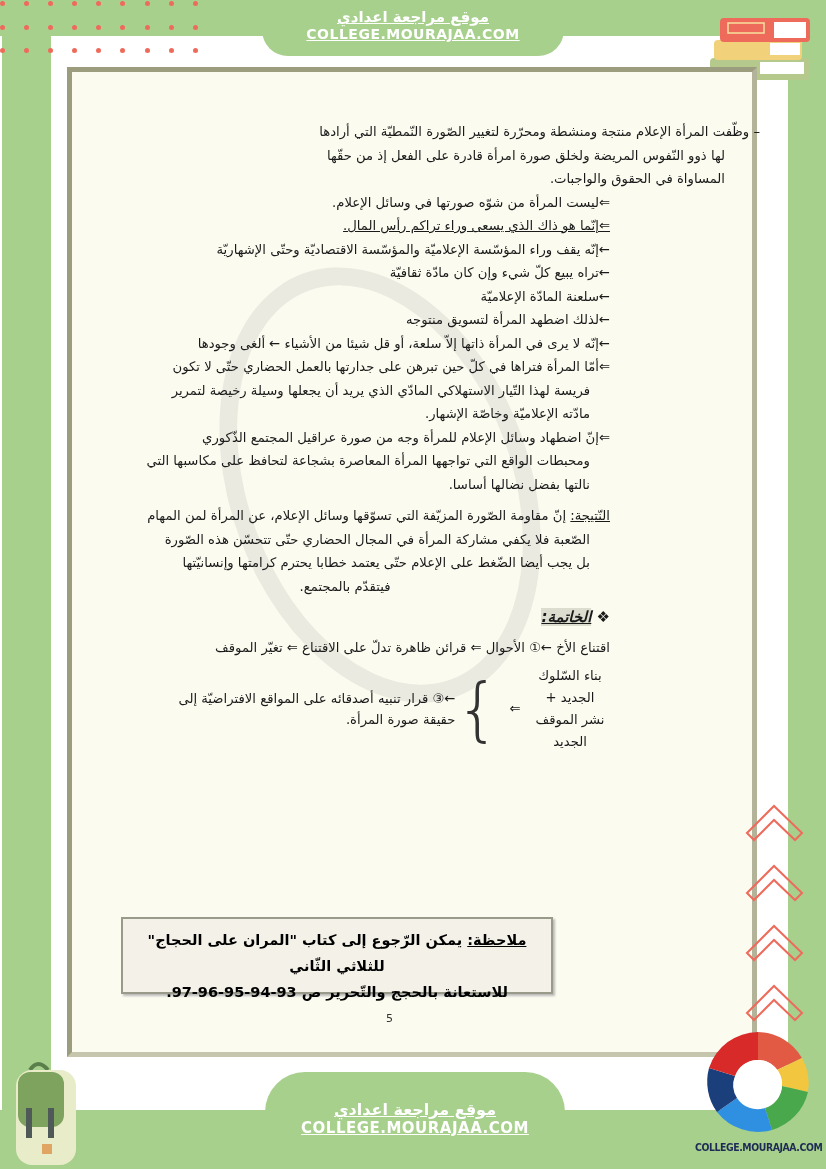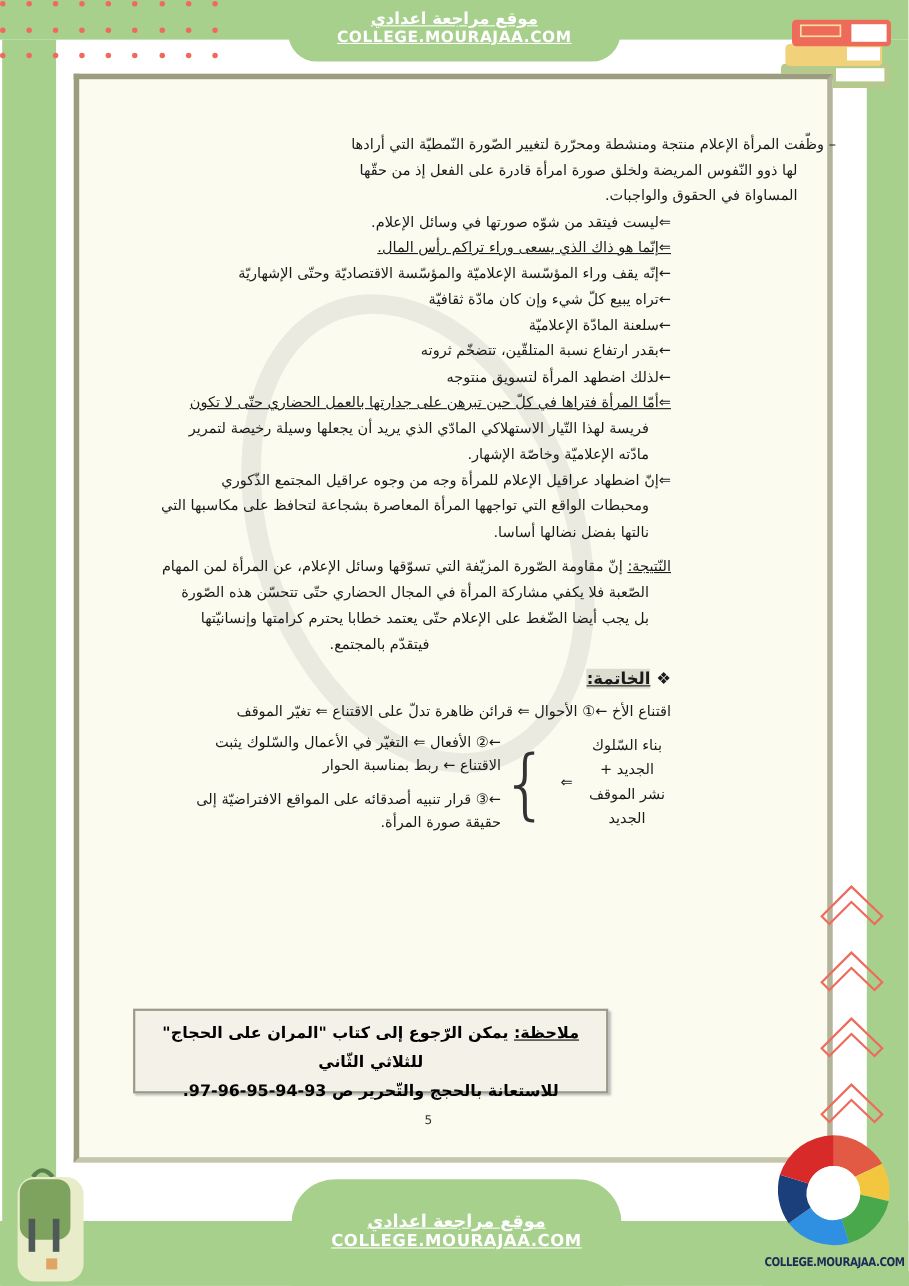--- a/index.html
+++ b/index.html
@@ -90,7 +90,7 @@
   <div class="line">– وظّفت المرأة الإعلام منتجة ومنشطة ومحرّرة لتغيير الصّورة النّمطيّة التي أرادها</div>
   <div class="line ind1">لها ذوو النّفوس المريضة ولخلق صورة امرأة قادرة على الفعل إذ من حقّها</div>
   <div class="line ind1">المساواة في الحقوق والواجبات.</div>
-  <div class="line indh">⇐ليست فيتقد من شوّه صورتها في وسائل الإعلام.</div>
+  <div class="line indh">⇐ليست المرأة من شوّه صورتها في وسائل الإعلام.</div>
   <div class="line indh underline">⇐إنّما هو ذاك الذي يسعى وراء تراكم رأس المال.</div>
   <div class="line indh">←إنّه يقف وراء المؤسّسة الإعلاميّة والمؤسّسة الاقتصاديّة وحتّى الإشهاريّة</div>
   <div class="line indh">←تراه يبيع كلّ شيء وإن كان مادّة ثقافيّة</div>

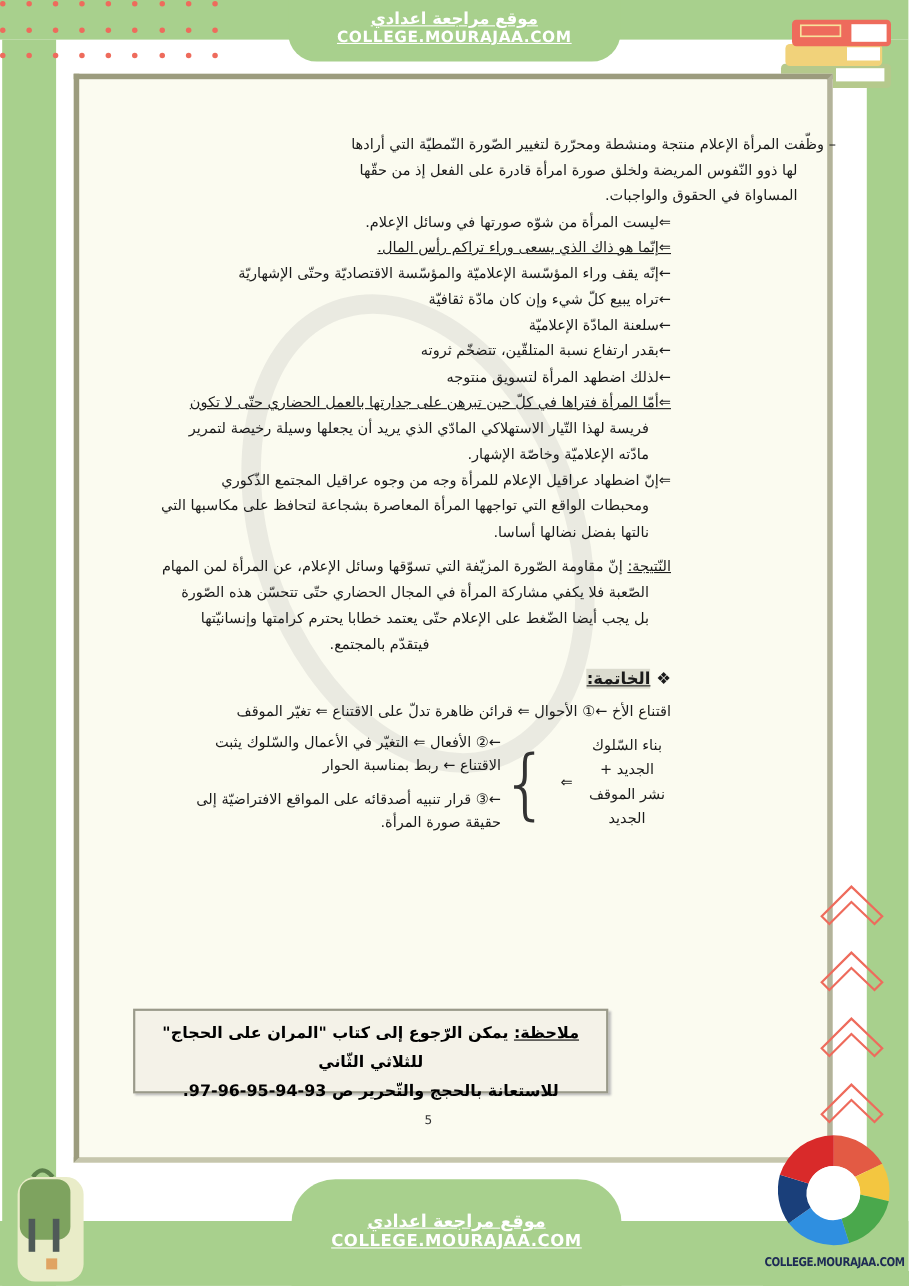--- a/index.html
+++ b/index.html
@@ -95,7 +95,6 @@
   <div class="line indh">←إنّه يقف وراء المؤسّسة الإعلاميّة والمؤسّسة الاقتصاديّة وحتّى الإشهاريّة</div>
   <div class="line indh">←تراه يبيع كلّ شيء وإن كان مادّة ثقافيّة</div>
   <div class="line indh">←سلعنة المادّة الإعلاميّة</div>
-  <div class="line indh">←بقدر ارتفاع نسبة المتلقّين، تتضخّم ثروته</div>
   <div class="line indh">←لذلك اضطهد المرأة لتسويق منتوجه</div>
   <div class="line ind2" style="padding-right:150px;">⇐أمّا المرأة فتراها في كلّ حين تبرهن على جدارتها بالعمل الحضاري حتّى لا تكون</div>
   <div class="line" style="padding-right:170px;">فريسة لهذا التّيار الاستهلاكي المادّي الذي يريد أن يجعلها وسيلة رخيصة لتمرير</div>

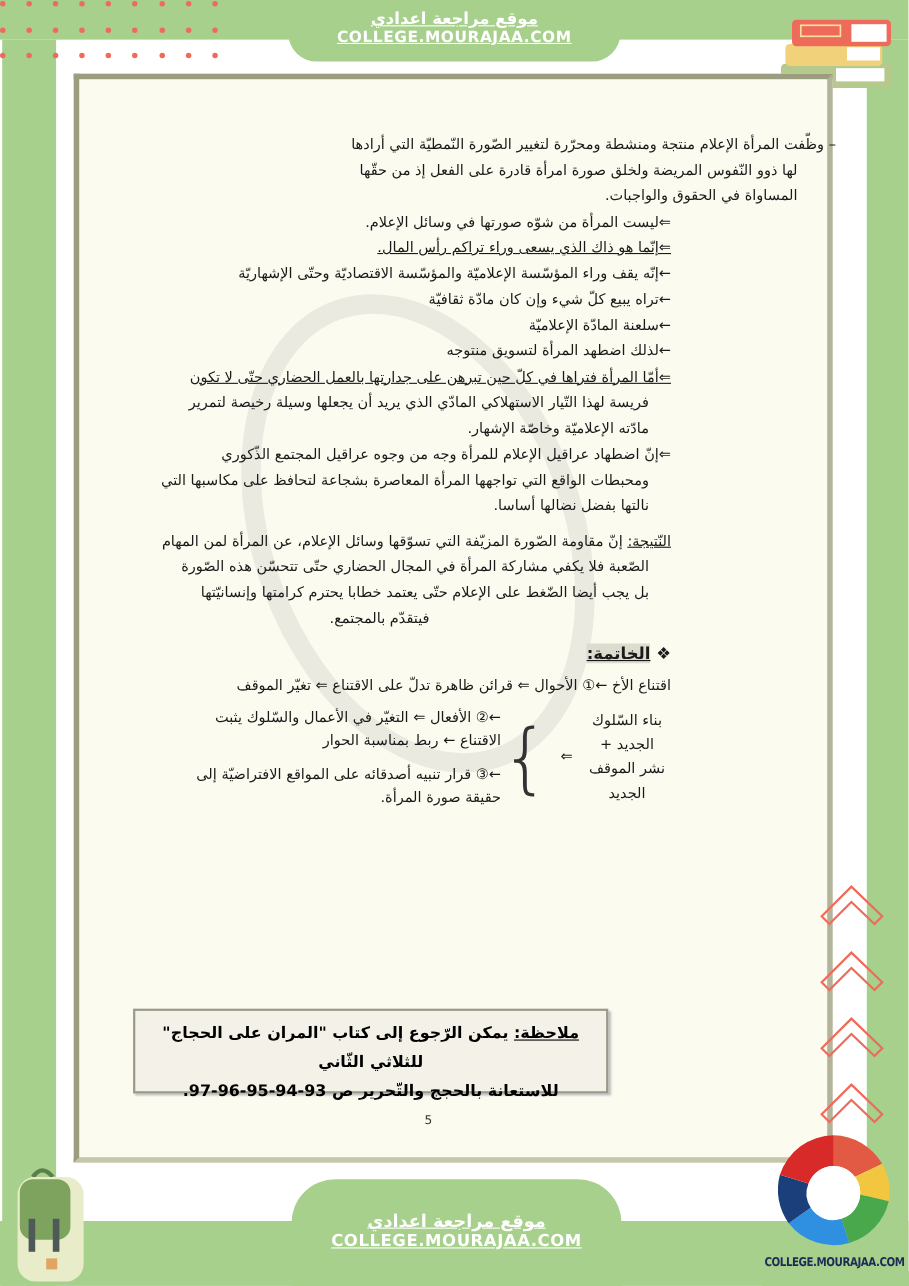--- a/index.html
+++ b/index.html
@@ -96,6 +96,7 @@
   <div class="line indh">←تراه يبيع كلّ شيء وإن كان مادّة ثقافيّة</div>
   <div class="line indh">←سلعنة المادّة الإعلاميّة</div>
   <div class="line indh">←لذلك اضطهد المرأة لتسويق منتوجه</div>
+  <div class="line indh" style="padding-right:150px;">←إنّه لا يرى في المرأة ذاتها إلاّ سلعة، أو قل شيئا من الأشياء ← ألغى وجودها</div>
   <div class="line ind2" style="padding-right:150px;">⇐أمّا المرأة فتراها في كلّ حين تبرهن على جدارتها بالعمل الحضاري حتّى لا تكون</div>
   <div class="line" style="padding-right:170px;">فريسة لهذا التّيار الاستهلاكي المادّي الذي يريد أن يجعلها وسيلة رخيصة لتمرير</div>
   <div class="line" style="padding-right:170px;">مادّته الإعلاميّة وخاصّة الإشهار.</div>

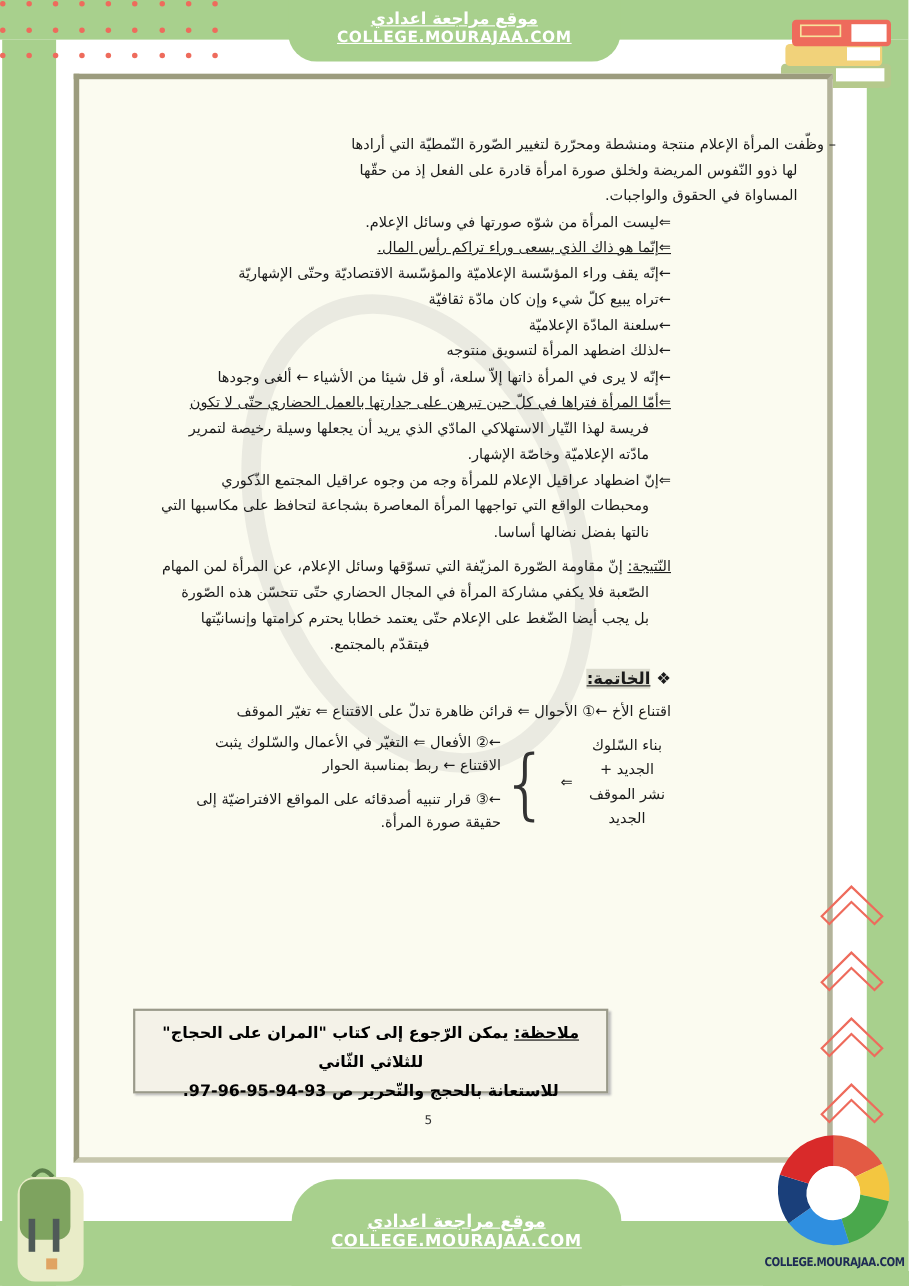--- a/index.html
+++ b/index.html
@@ -14,7 +14,7 @@
   .content { position: absolute; left: 100px; top: 120px; width: 660px; direction: rtl; font-family: "DejaVu Sans", sans-serif; font-size: 13.2px; color: #1a1a1a; line-height: 23.5px; }
   .line { white-space: nowrap; }
   .ind1 { padding-right: 35px; }
-  .ind2 { padding-right: 60px; text-decoration: underline; }
+  .ind2 { padding-right: 60px; }
   .indh { padding-right: 150px; }
   .underline { text-decoration: underline; }
   .section-title { margin-top: 8px; font-weight: bold; font-size: 15px; }

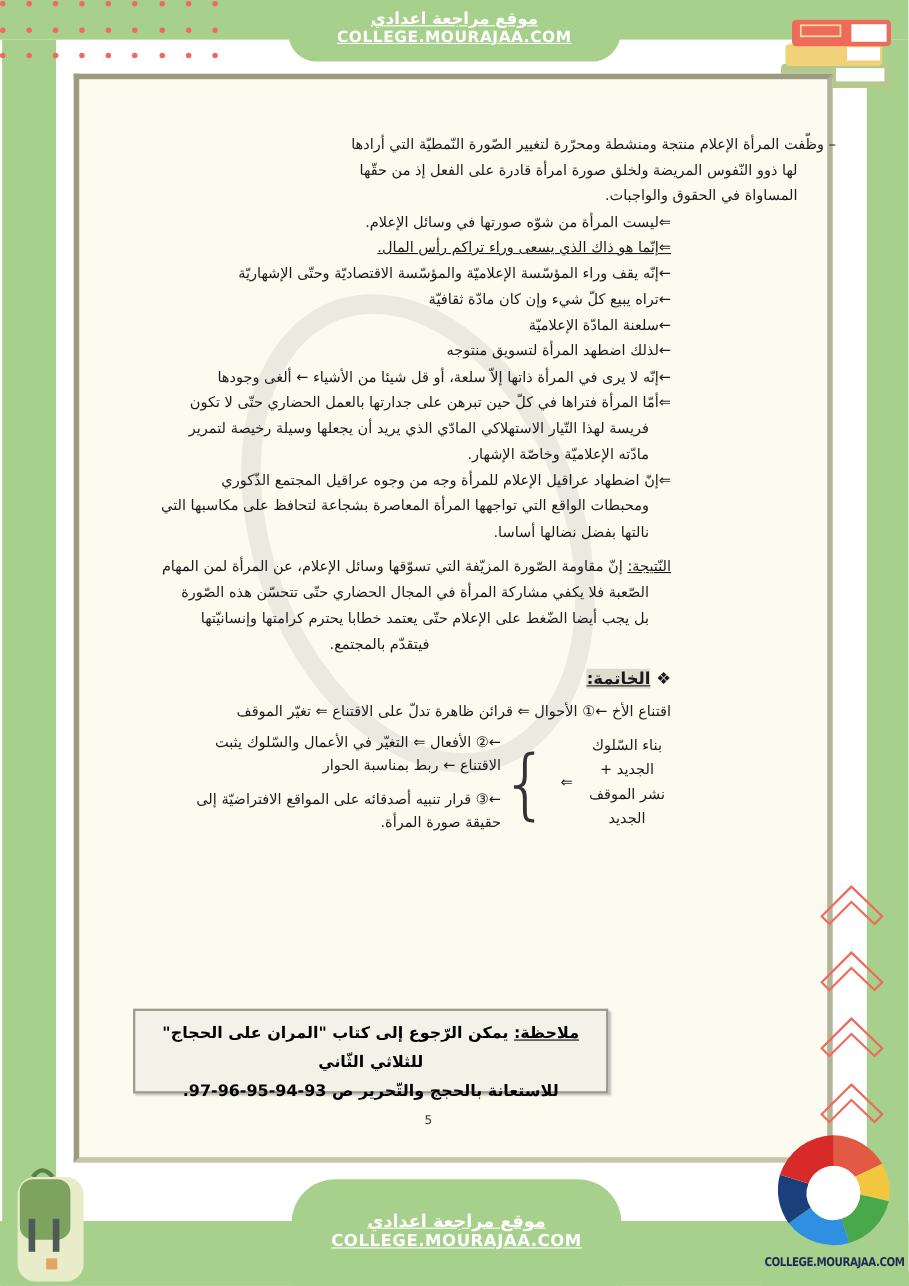--- a/index.html
+++ b/index.html
@@ -100,7 +100,7 @@
   <div class="line ind2" style="padding-right:150px;">⇐أمّا المرأة فتراها في كلّ حين تبرهن على جدارتها بالعمل الحضاري حتّى لا تكون</div>
   <div class="line" style="padding-right:170px;">فريسة لهذا التّيار الاستهلاكي المادّي الذي يريد أن يجعلها وسيلة رخيصة لتمرير</div>
   <div class="line" style="padding-right:170px;">مادّته الإعلاميّة وخاصّة الإشهار.</div>
-  <div class="line" style="padding-right:150px;">⇐إنّ اضطهاد عراقيل الإعلام للمرأة وجه من وجوه عراقيل المجتمع الذّكوري</div>
+  <div class="line" style="padding-right:150px;">⇐إنّ اضطهاد وسائل الإعلام للمرأة وجه من صورة عراقيل المجتمع الذّكوري</div>
   <div class="line" style="padding-right:170px;">ومحبطات الواقع التي تواجهها المرأة المعاصرة بشجاعة لتحافظ على مكاسبها التي</div>
   <div class="line" style="padding-right:170px;">نالتها بفضل نضالها أساسا.</div>
   <div class="line" style="padding-right:150px;margin-top:8px;">

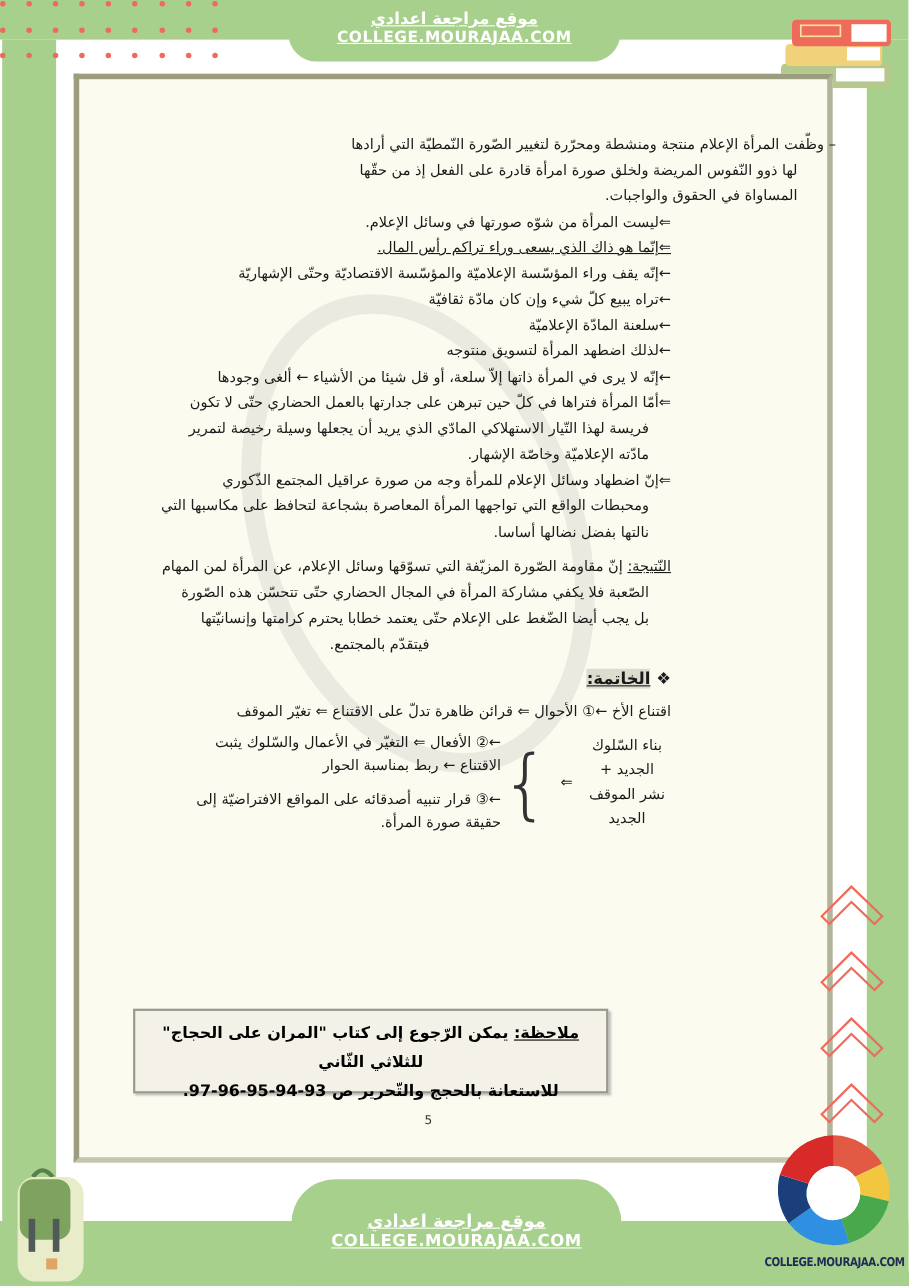--- a/index.html
+++ b/index.html
@@ -18,7 +18,7 @@
   .indh { padding-right: 150px; }
   .underline { text-decoration: underline; }
   .section-title { margin-top: 8px; font-weight: bold; font-size: 15px; }
-  .section-title span.hl { background: #dcdccf; text-decoration: underline; }
+  .section-title span.hl { background: #dcdccf; text-decoration: underline; font-style: italic; }
   .flow-row { display: flex; align-items: center; margin-top: 6px; }
   .brace-left { font-size: 70px; line-height: 70px; color: #333; font-weight: 100; }
   .note-box { position: absolute; left: 121px; top: 917px; width: 432px; height: 77px; background: #f4f2e8; border: 2px solid #9a9a8a; box-shadow: 2px 2px 2px #bbb; direction: rtl; text-align: center; font-weight: bold; font-size: 14.5px; padding-top: 8px; line-height: 26px; }

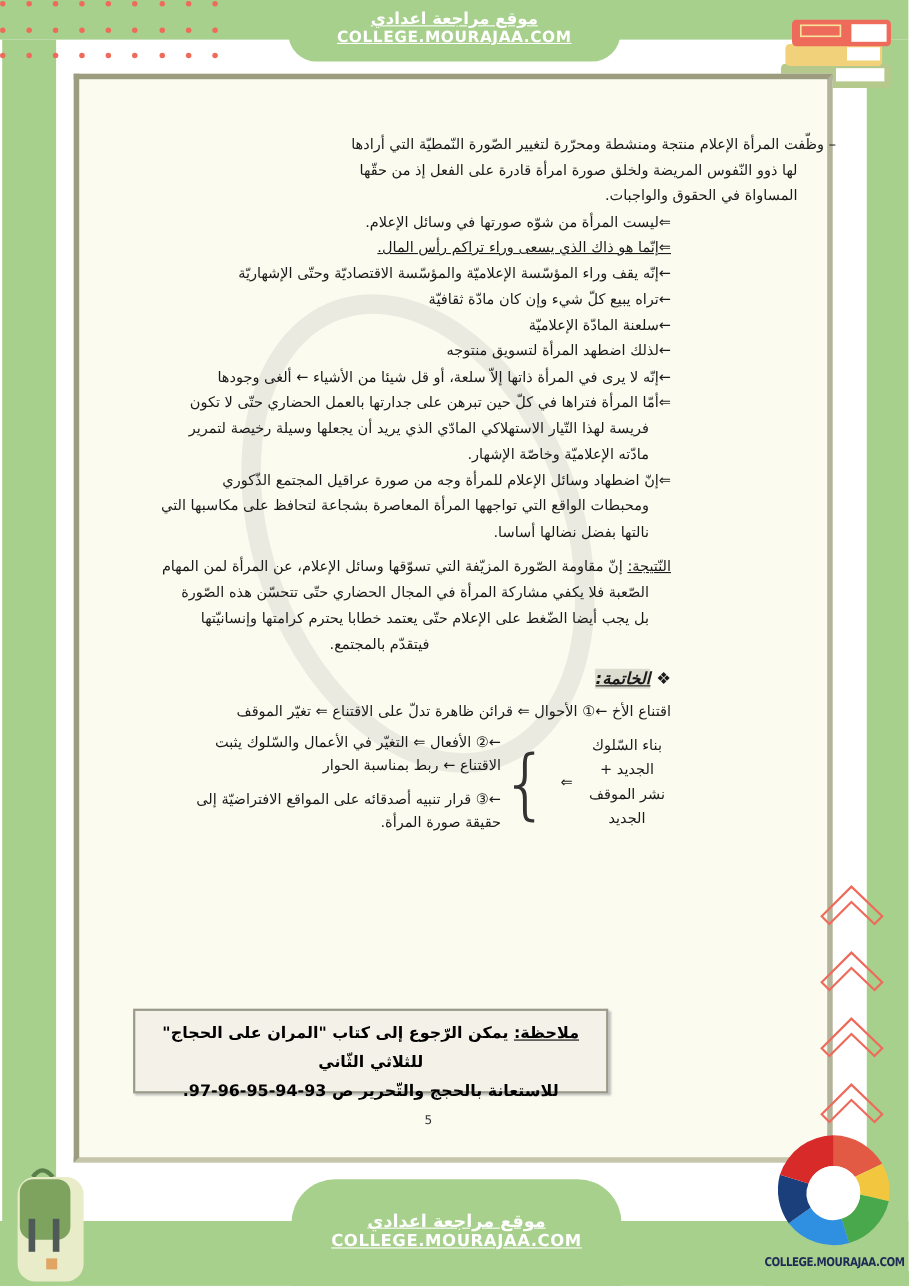--- a/index.html
+++ b/index.html
@@ -126,7 +126,6 @@
     <div style="width:30px;text-align:center;">⇐</div>
     <div class="brace-left">}</div>
     <div style="width:300px;white-space:normal;line-height:21px;">
-      <div style="margin-bottom:10px;">←② الأفعال ⇐ التغيّر في الأعمال والسّلوك يثبت الاقتناع ← ربط بمناسبة الحوار</div>
       <div>←③ قرار تنبيه أصدقائه على المواقع الافتراضيّة إلى حقيقة صورة المرأة.</div>
     </div>
   </div>

